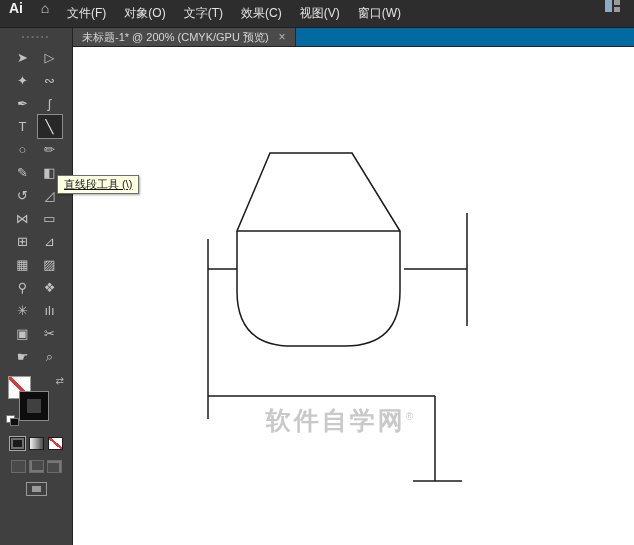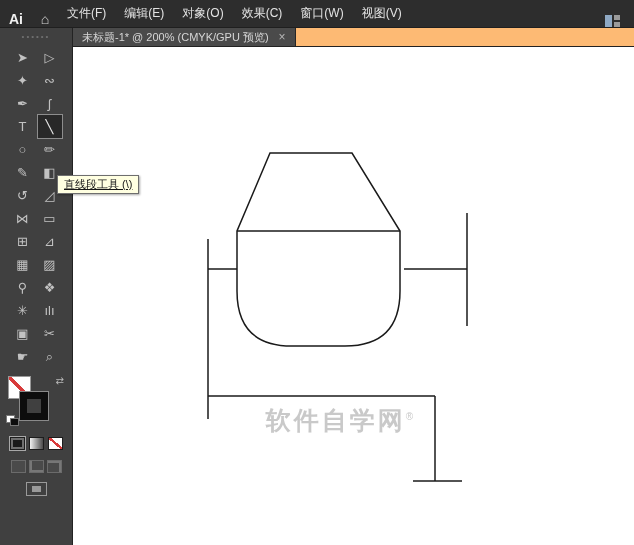--- a/index.html
+++ b/index.html
@@ -7,7 +7,7 @@
   #app{position:relative;width:634px;height:545px;background:#3f3f3f;}
 
   
-  .menubar{position:absolute;top:0;left:0;width:100%;height:28px;background:#2d2d2d;display:flex;align-items:flex-end;color:#e3e3e3;font-size:12px;z-index:6;border-bottom:1px solid #1f1f1f;box-sizing:border-box;}
+  .menubar{position:absolute;top:0;left:0;width:100%;height:28px;background:#2d2d2d;display:flex;align-items:flex-start;color:#e3e3e3;font-size:12px;z-index:6;border-bottom:1px solid #1f1f1f;box-sizing:border-box;}
   .logo{width:32px;text-align:center;font-weight:bold;font-size:14px;color:#f2f2f2;}
   .home{width:26px;text-align:center;font-size:14px;color:#d5d5d5;}
   .menu-items{display:flex;}

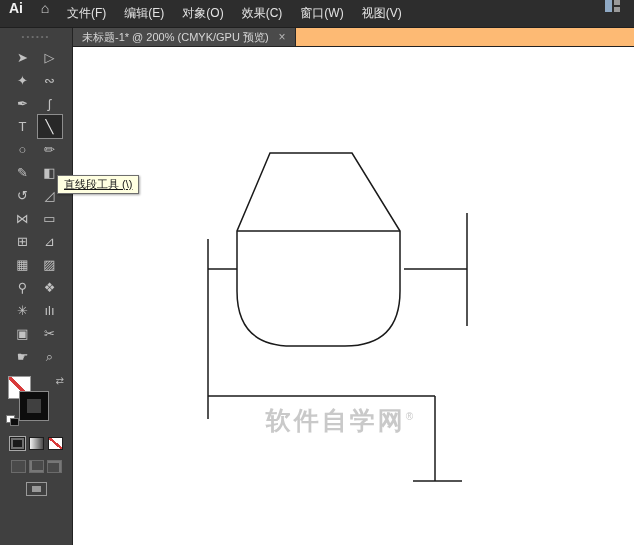--- a/index.html
+++ b/index.html
@@ -72,7 +72,6 @@
     <span class="home">⌂</span>
     <span class="menu-items" id="menubar-items">
         <span class="menu-item">文件(F)</span>
-        <span class="menu-item">编辑(E)</span>
         <span class="menu-item">对象(O)</span>
         <span class="menu-item">效果(C)</span>
         <span class="menu-item">窗口(W)</span>

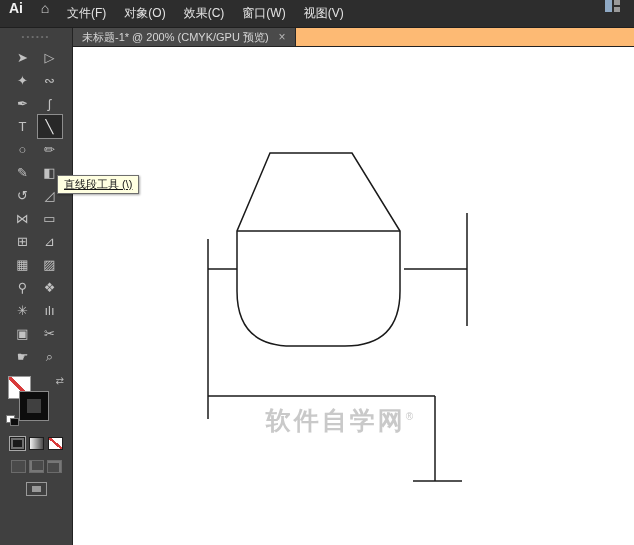--- a/index.html
+++ b/index.html
@@ -73,6 +73,7 @@
     <span class="menu-items" id="menubar-items">
         <span class="menu-item">文件(F)</span>
         <span class="menu-item">对象(O)</span>
+        <span class="menu-item">文字(T)</span>
         <span class="menu-item">效果(C)</span>
         <span class="menu-item">窗口(W)</span>
         <span class="menu-item">视图(V)</span>

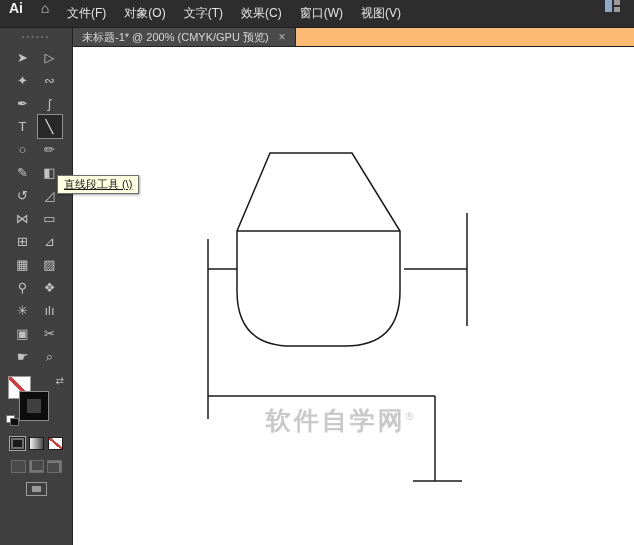--- a/index.html
+++ b/index.html
@@ -75,8 +75,8 @@
         <span class="menu-item">对象(O)</span>
         <span class="menu-item">文字(T)</span>
         <span class="menu-item">效果(C)</span>
+        <span class="menu-item">视图(V)</span>
         <span class="menu-item">窗口(W)</span>
-        <span class="menu-item">视图(V)</span>
       </span>
     <span class="workspace">
       <span class="ws-a"></span>

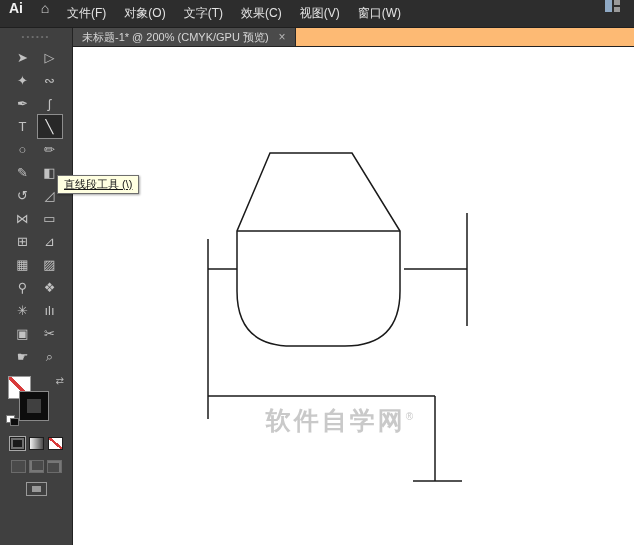--- a/index.html
+++ b/index.html
@@ -18,7 +18,7 @@
   .ws-b span{display:block;width:6px;height:5px;background:#9a9a9a;}
 
   
-  .tabbar{position:absolute;top:28px;left:73px;right:0;height:19px;background:#fdba74;display:flex;z-index:5;border-bottom:1px solid #222;box-sizing:border-box;}
+  .tabbar{position:absolute;top:28px;left:73px;right:0;height:19px;background:#0369a1;display:flex;z-index:5;border-bottom:1px solid #222;box-sizing:border-box;}
   .tab{background:#4a4a4a;color:#d6d6d6;font-size:11px;display:flex;align-items:center;padding:0 9px;gap:10px;border-right:1px solid #262626;white-space:nowrap;}
   .tab-close{color:#b5b5b5;font-size:12px;line-height:1;}
 

